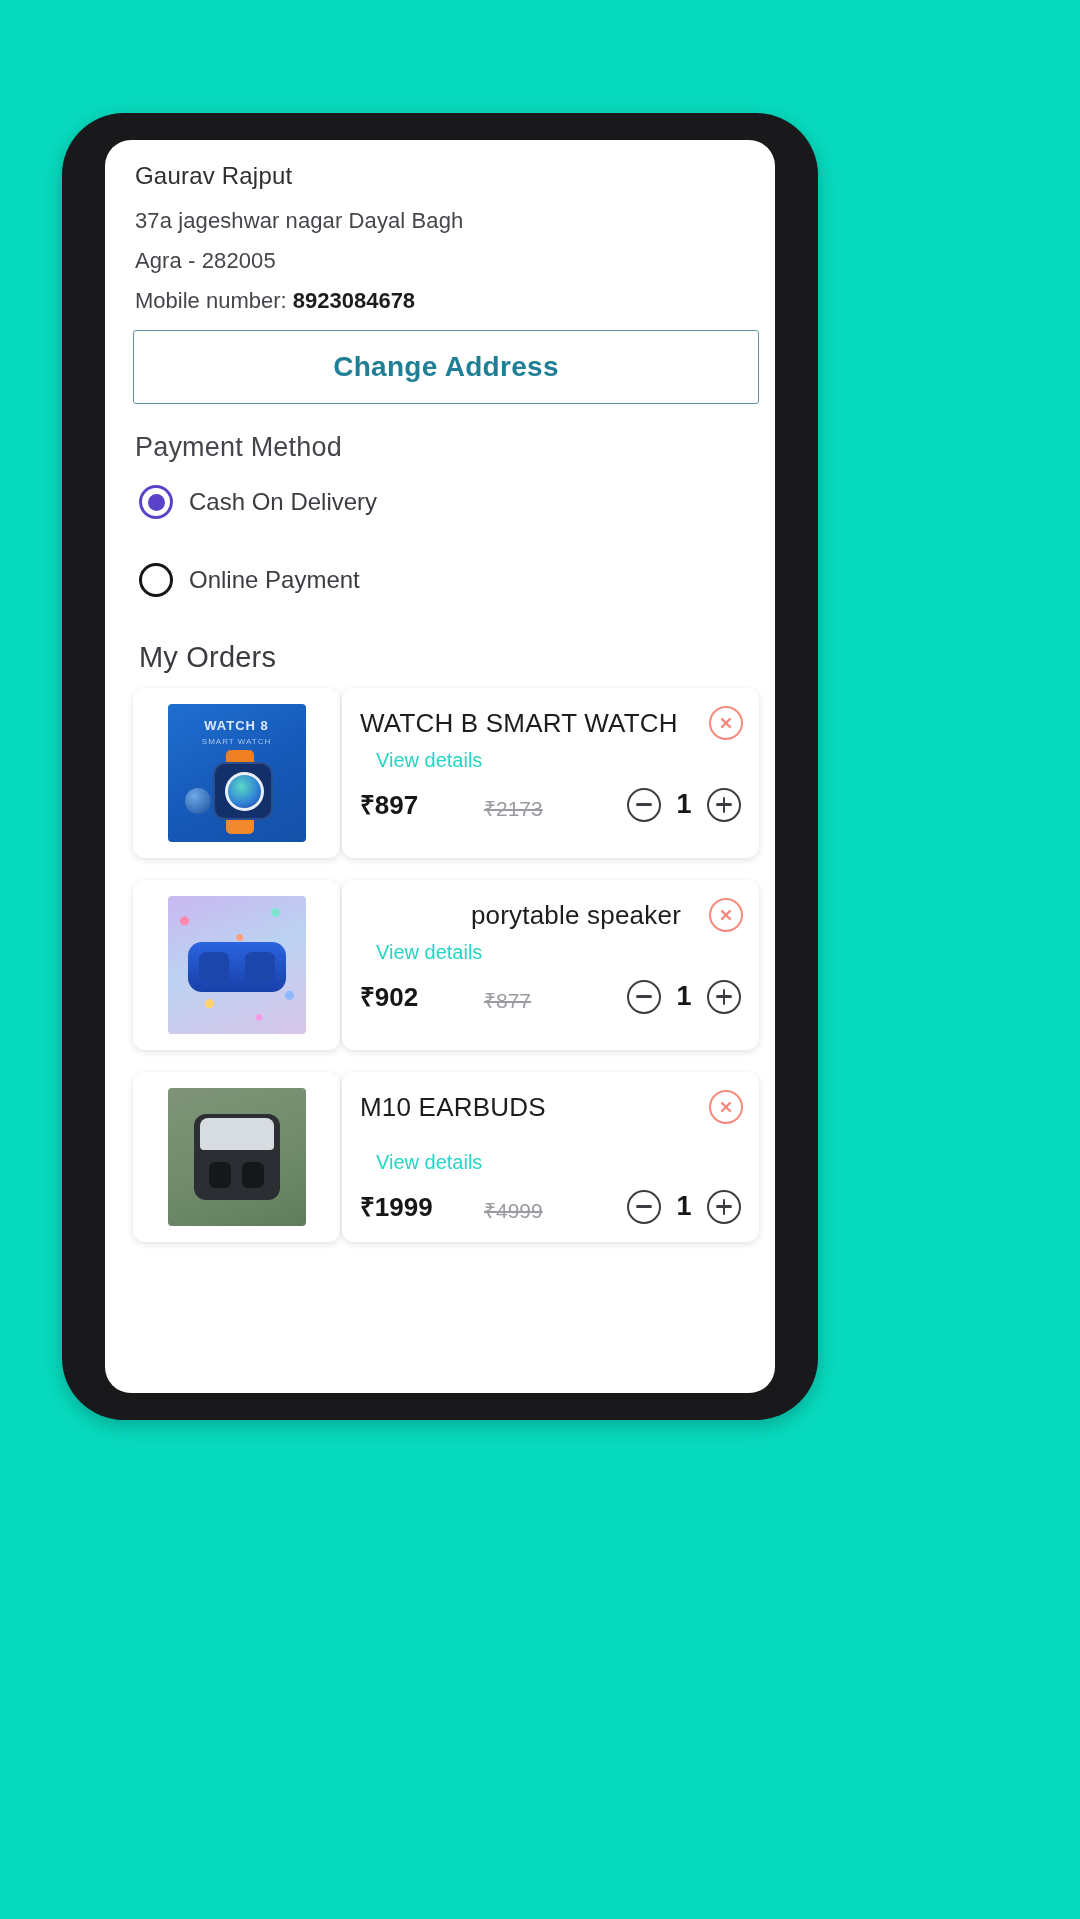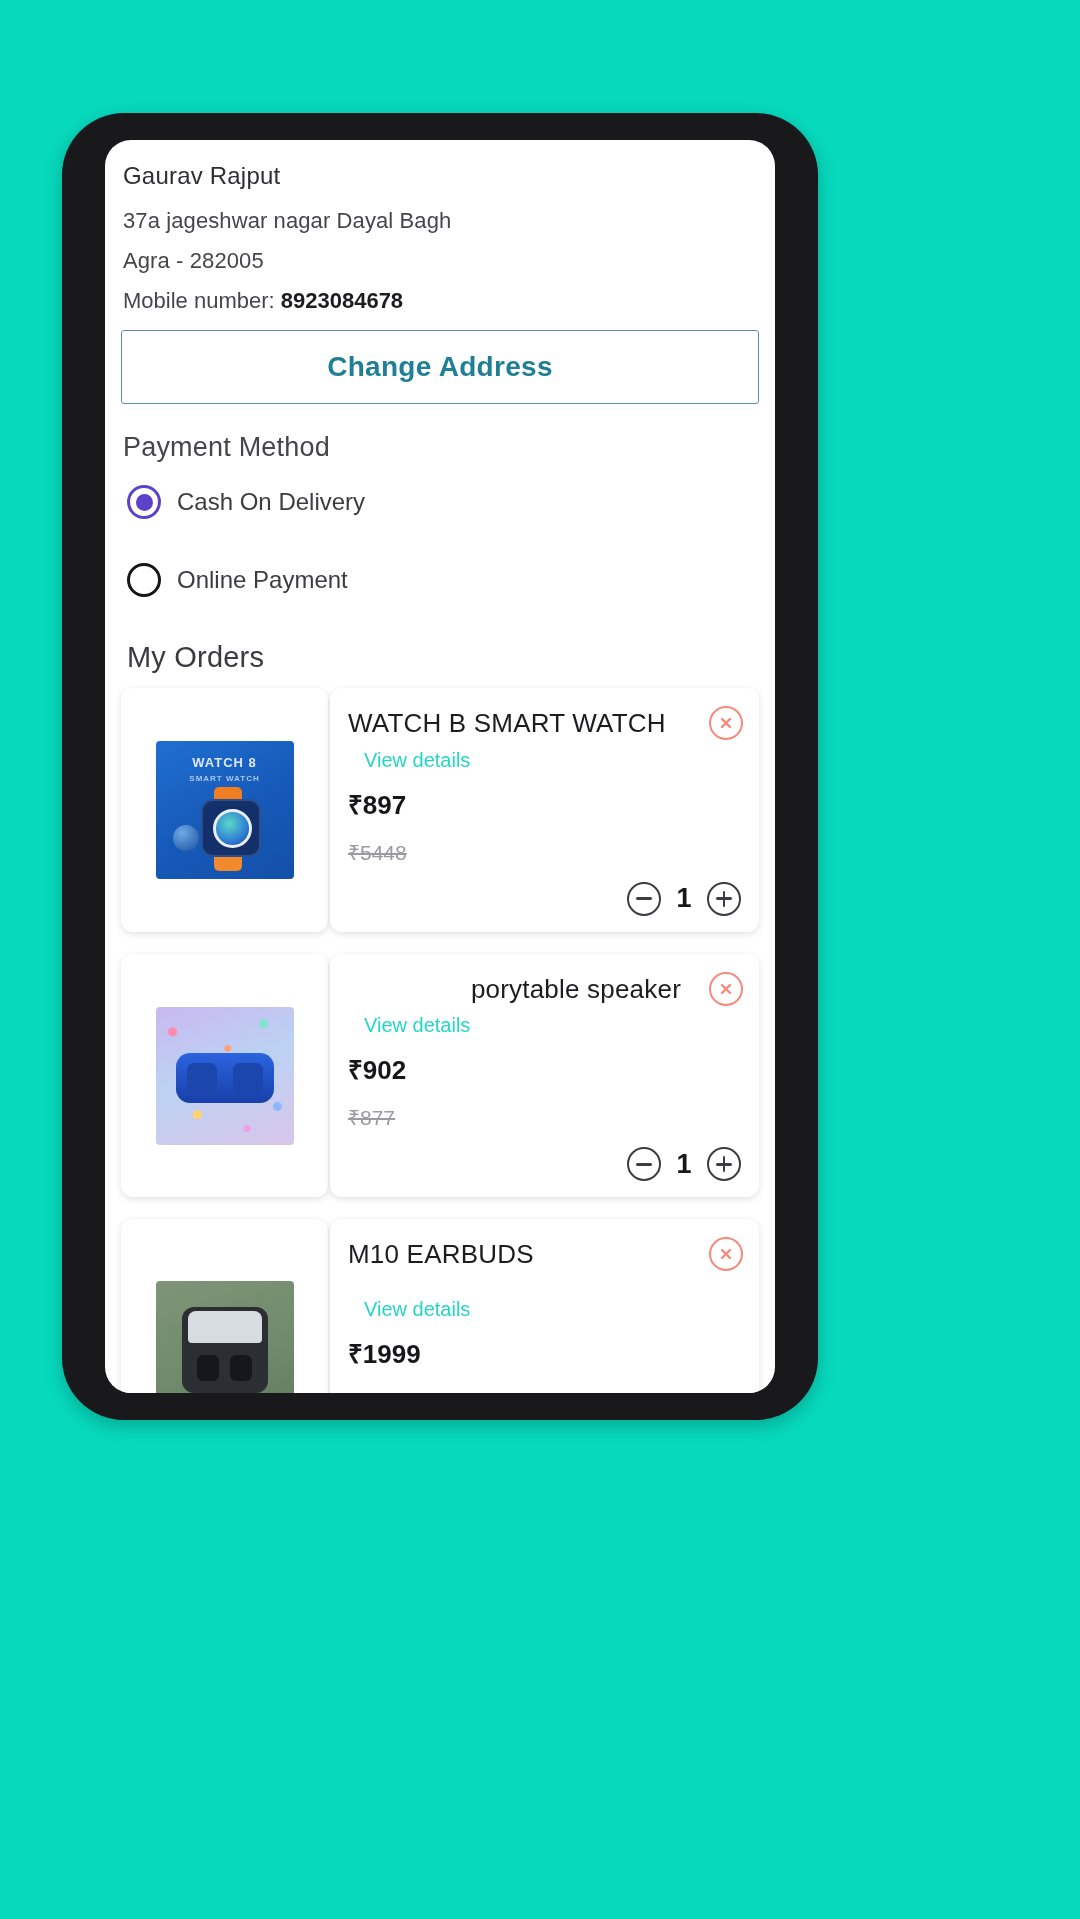--- a/index.html
+++ b/index.html
@@ -43,7 +43,7 @@
     overflow: hidden;
   }
   .inner {
-    padding: 22px 16px 0 16px;
+    padding: 22px 16px 0 28px;
     box-sizing: border-box;
   }
   

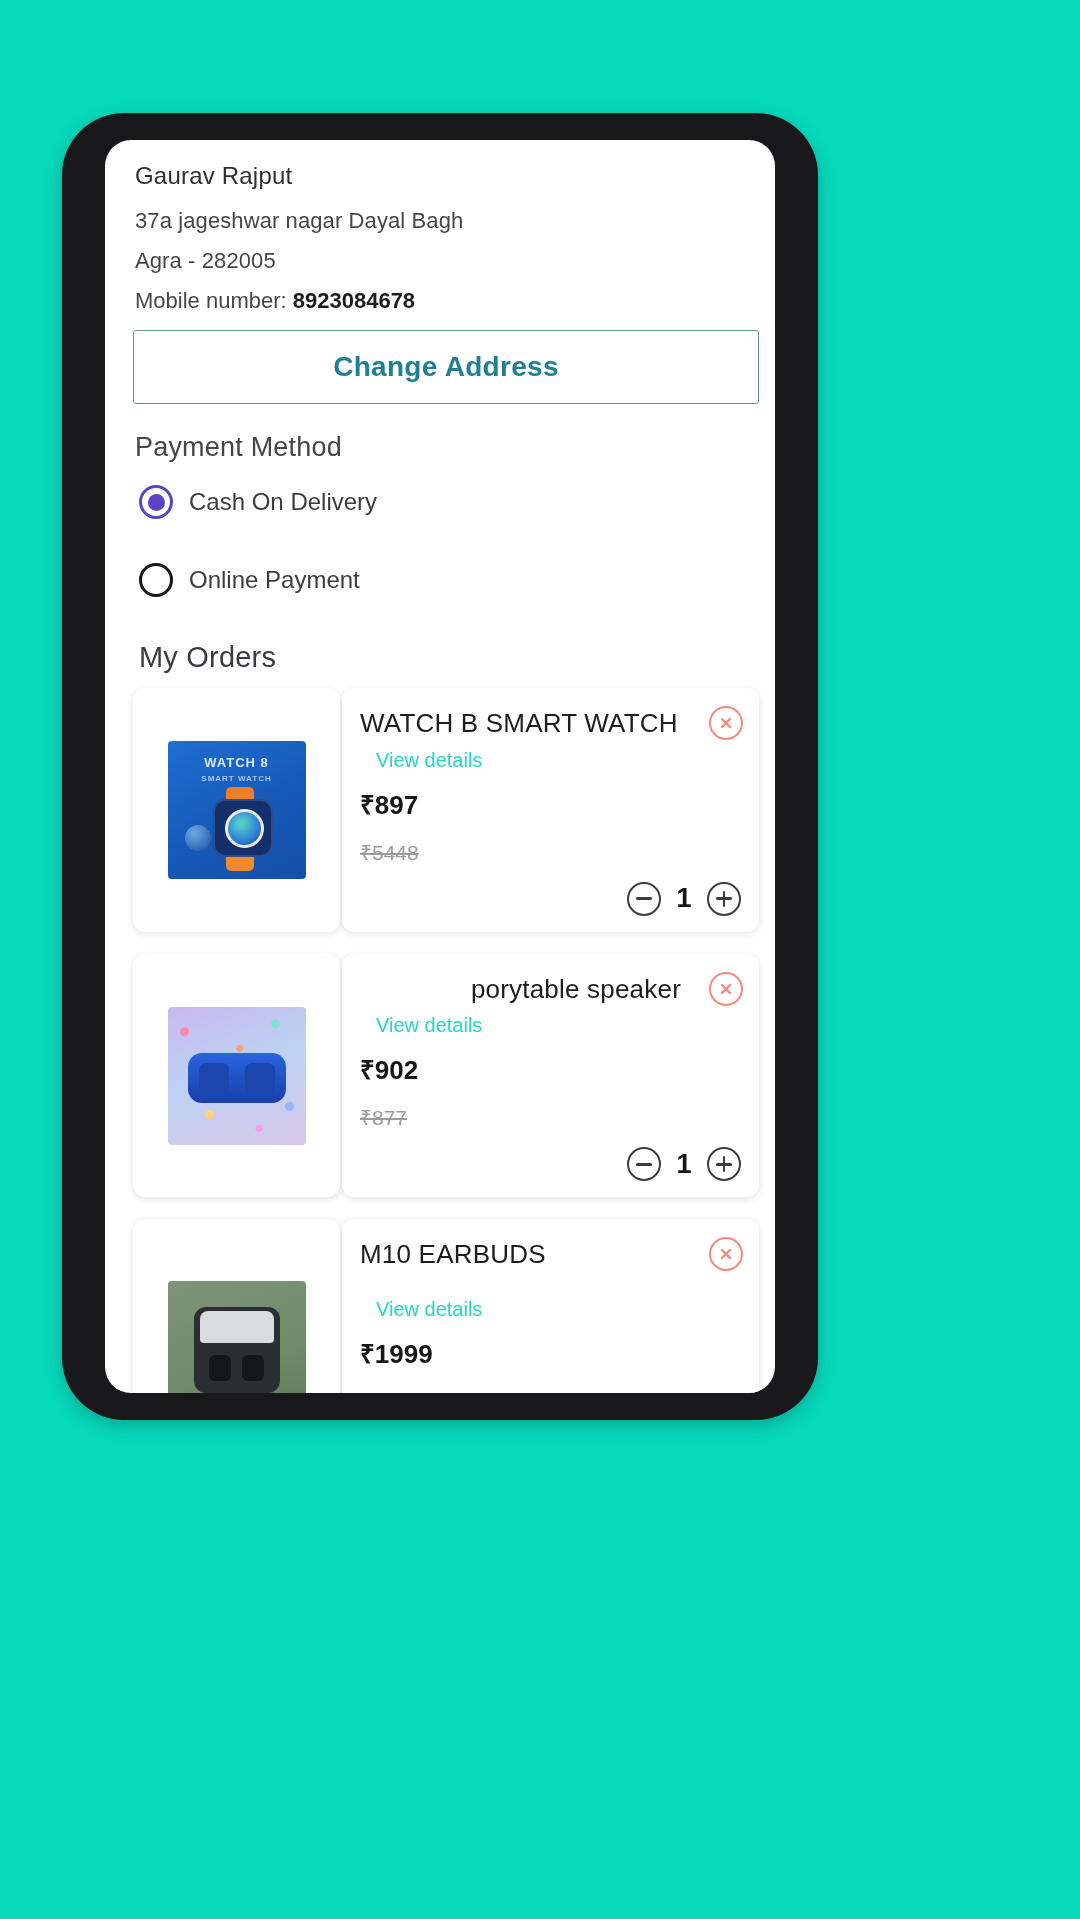--- a/index.html
+++ b/index.html
@@ -155,7 +155,7 @@
   }
   .thumb-watch .wsub {
     position:absolute; top: 33px; left:0; right:0;
-    text-align:center; color:#a9c6ee; font-size: 8px; letter-spacing: 1px; font-weight: bold;
+    text-align:center; color:#a9c6ee; font-size: 8px; letter-spacing: 1px;
   }
   .thumb-watch .band-top {
     position:absolute; left: 58px; top: 46px; width: 28px; height: 28px;

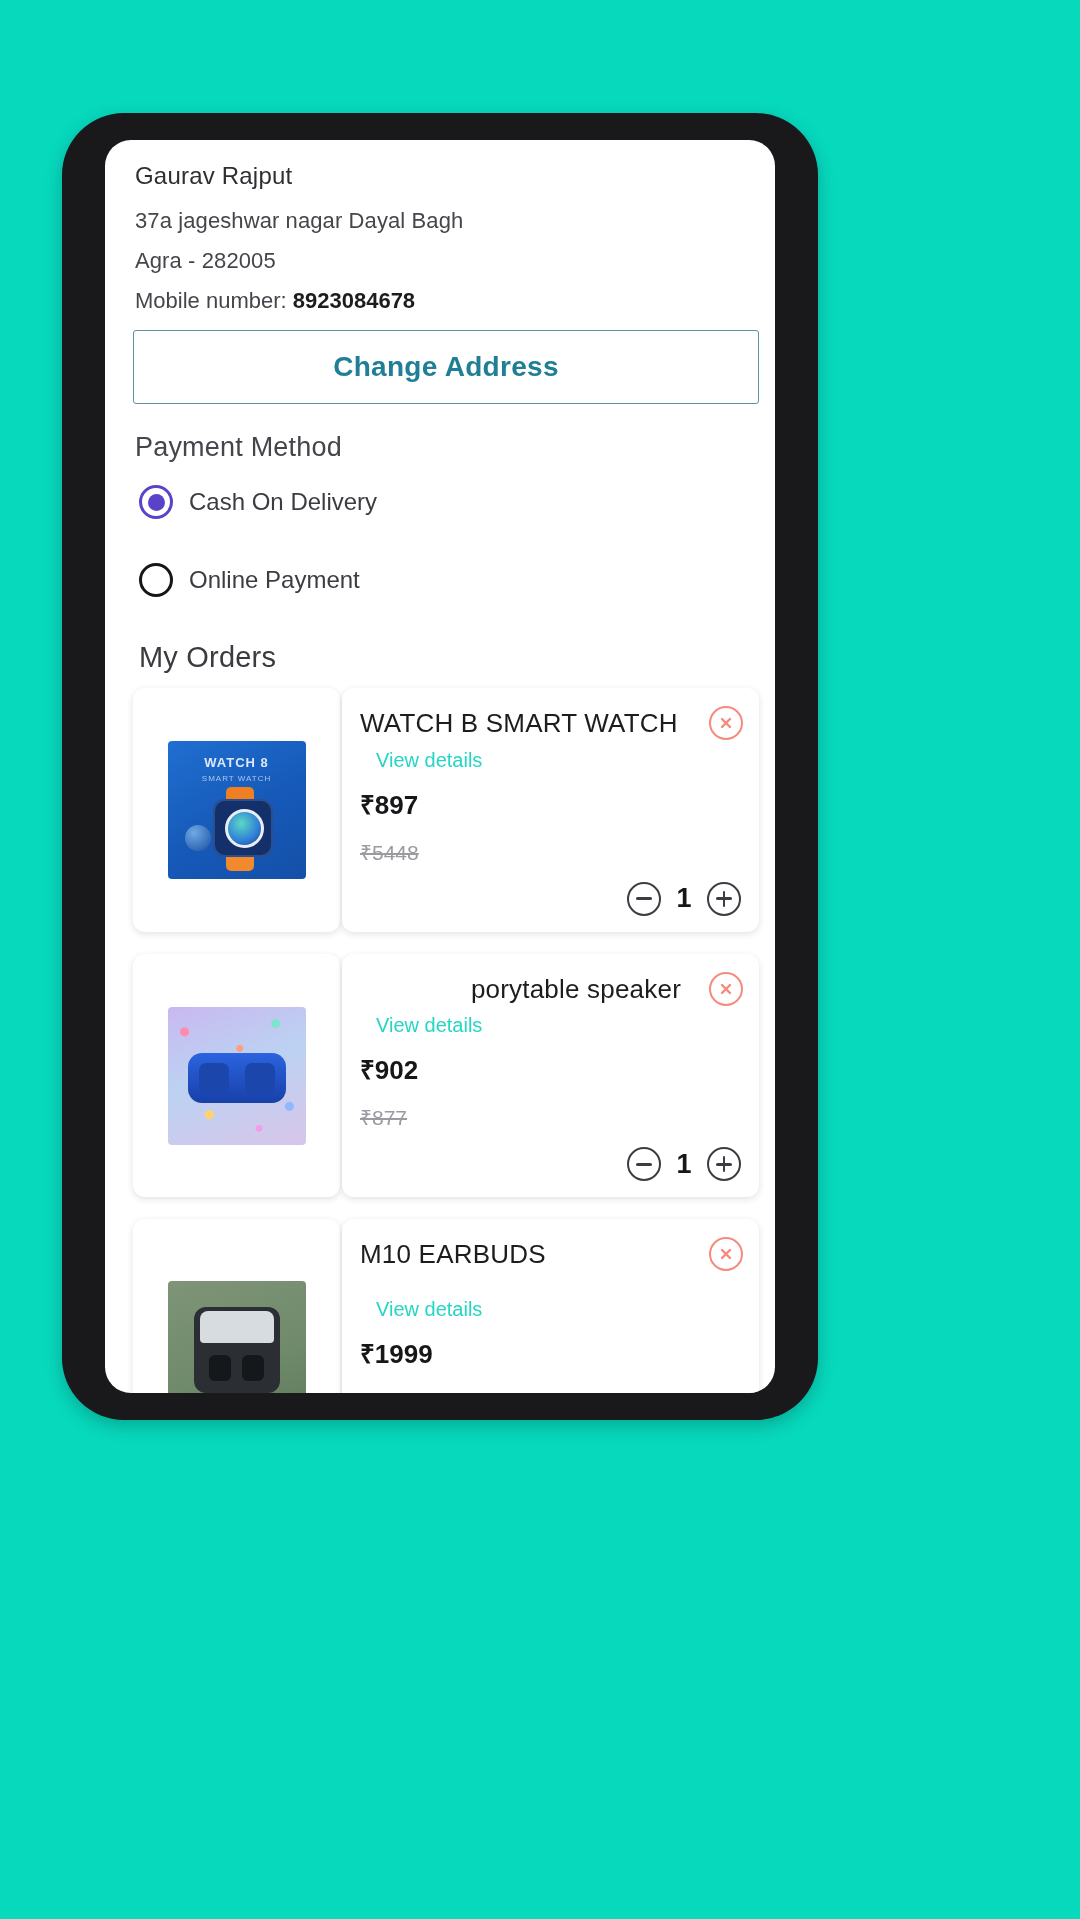--- a/index.html
+++ b/index.html
@@ -249,9 +249,8 @@
   }
   .price-row {
     display: flex;
-    align-items: flex-start;
+    align-items: flex-end;
     gap: 16px;
-    flex-direction: column;
   }
   .price-now {
     font-size: 26px;

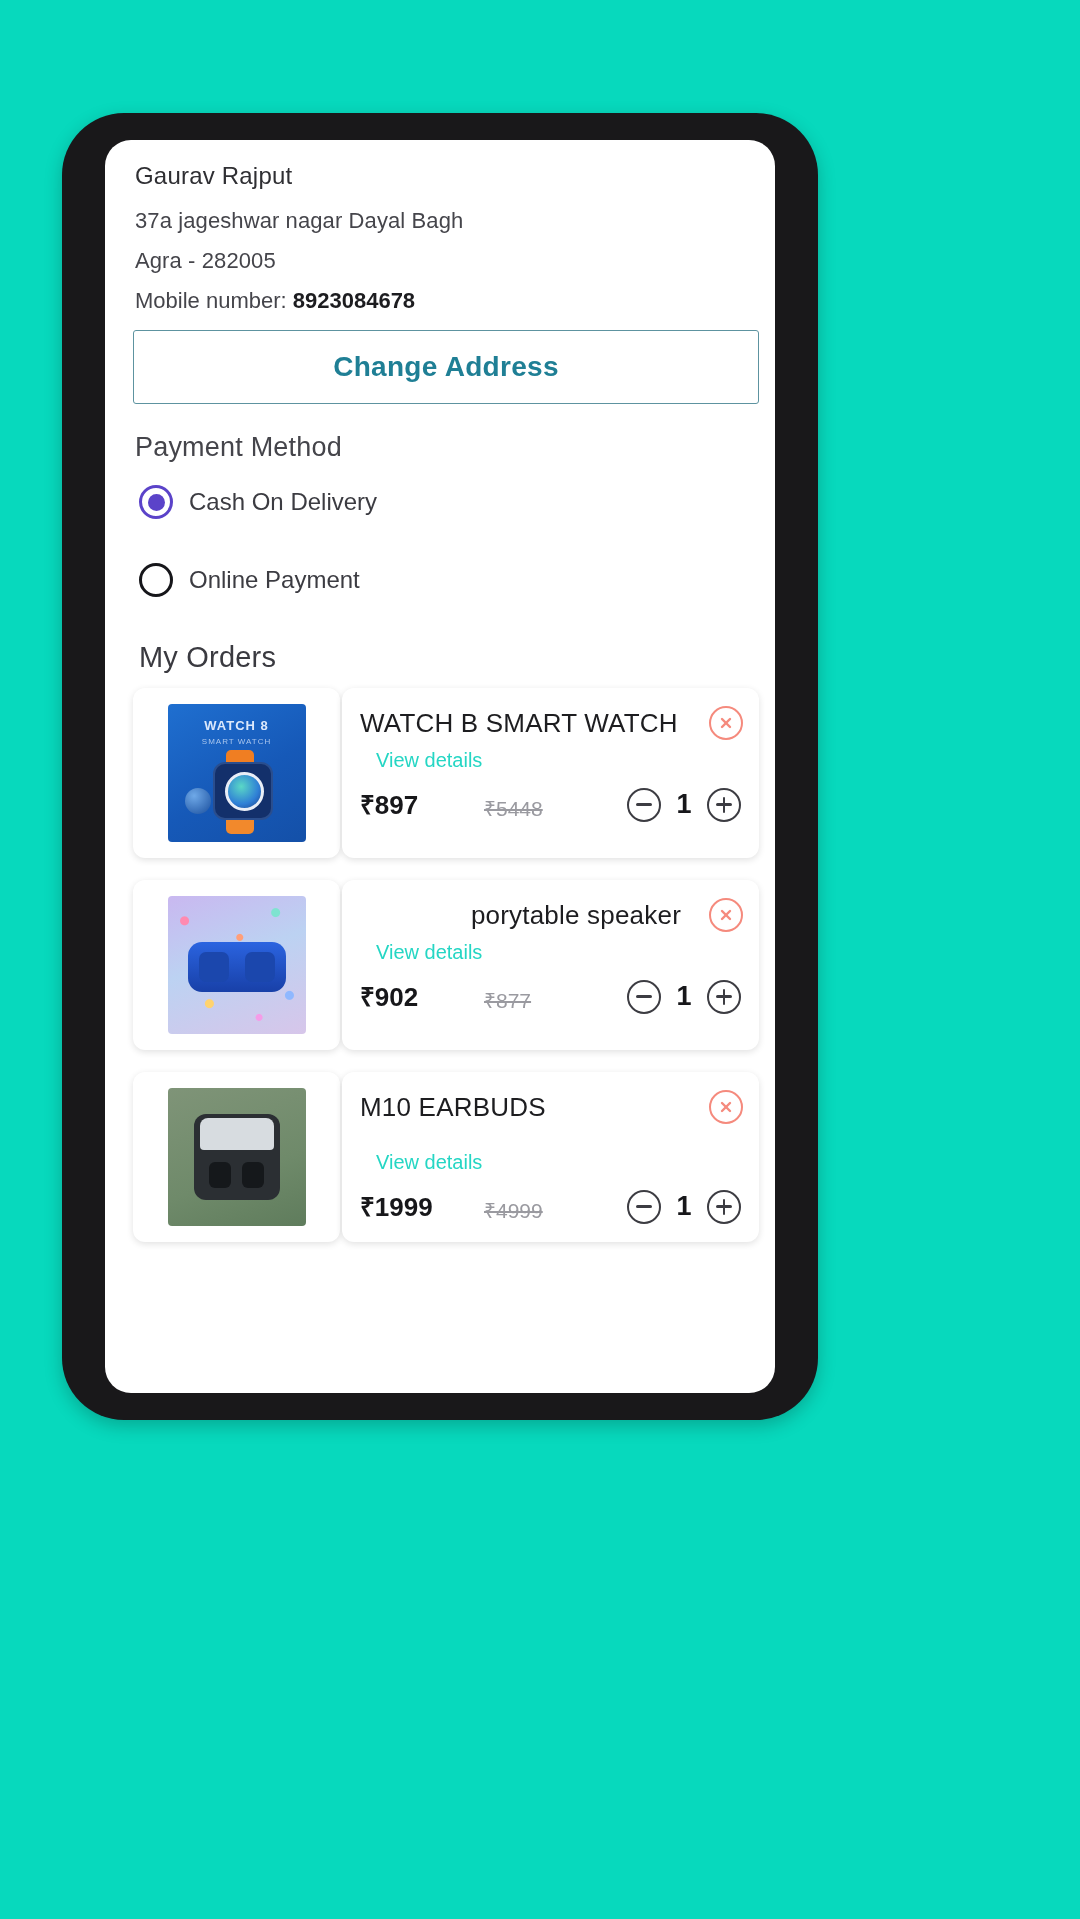--- a/index.html
+++ b/index.html
@@ -363,7 +363,7 @@
             <div class="view-details">View details</div>
             <div class="price-row">
               <span class="price-now">₹897</span>
-              <span class="price-old">₹5448</span>
+              <span class="price-old">₹2173</span>
               <span class="qty">
                 <span class="circ-btn">
                     <span class="bar-h"></span>

